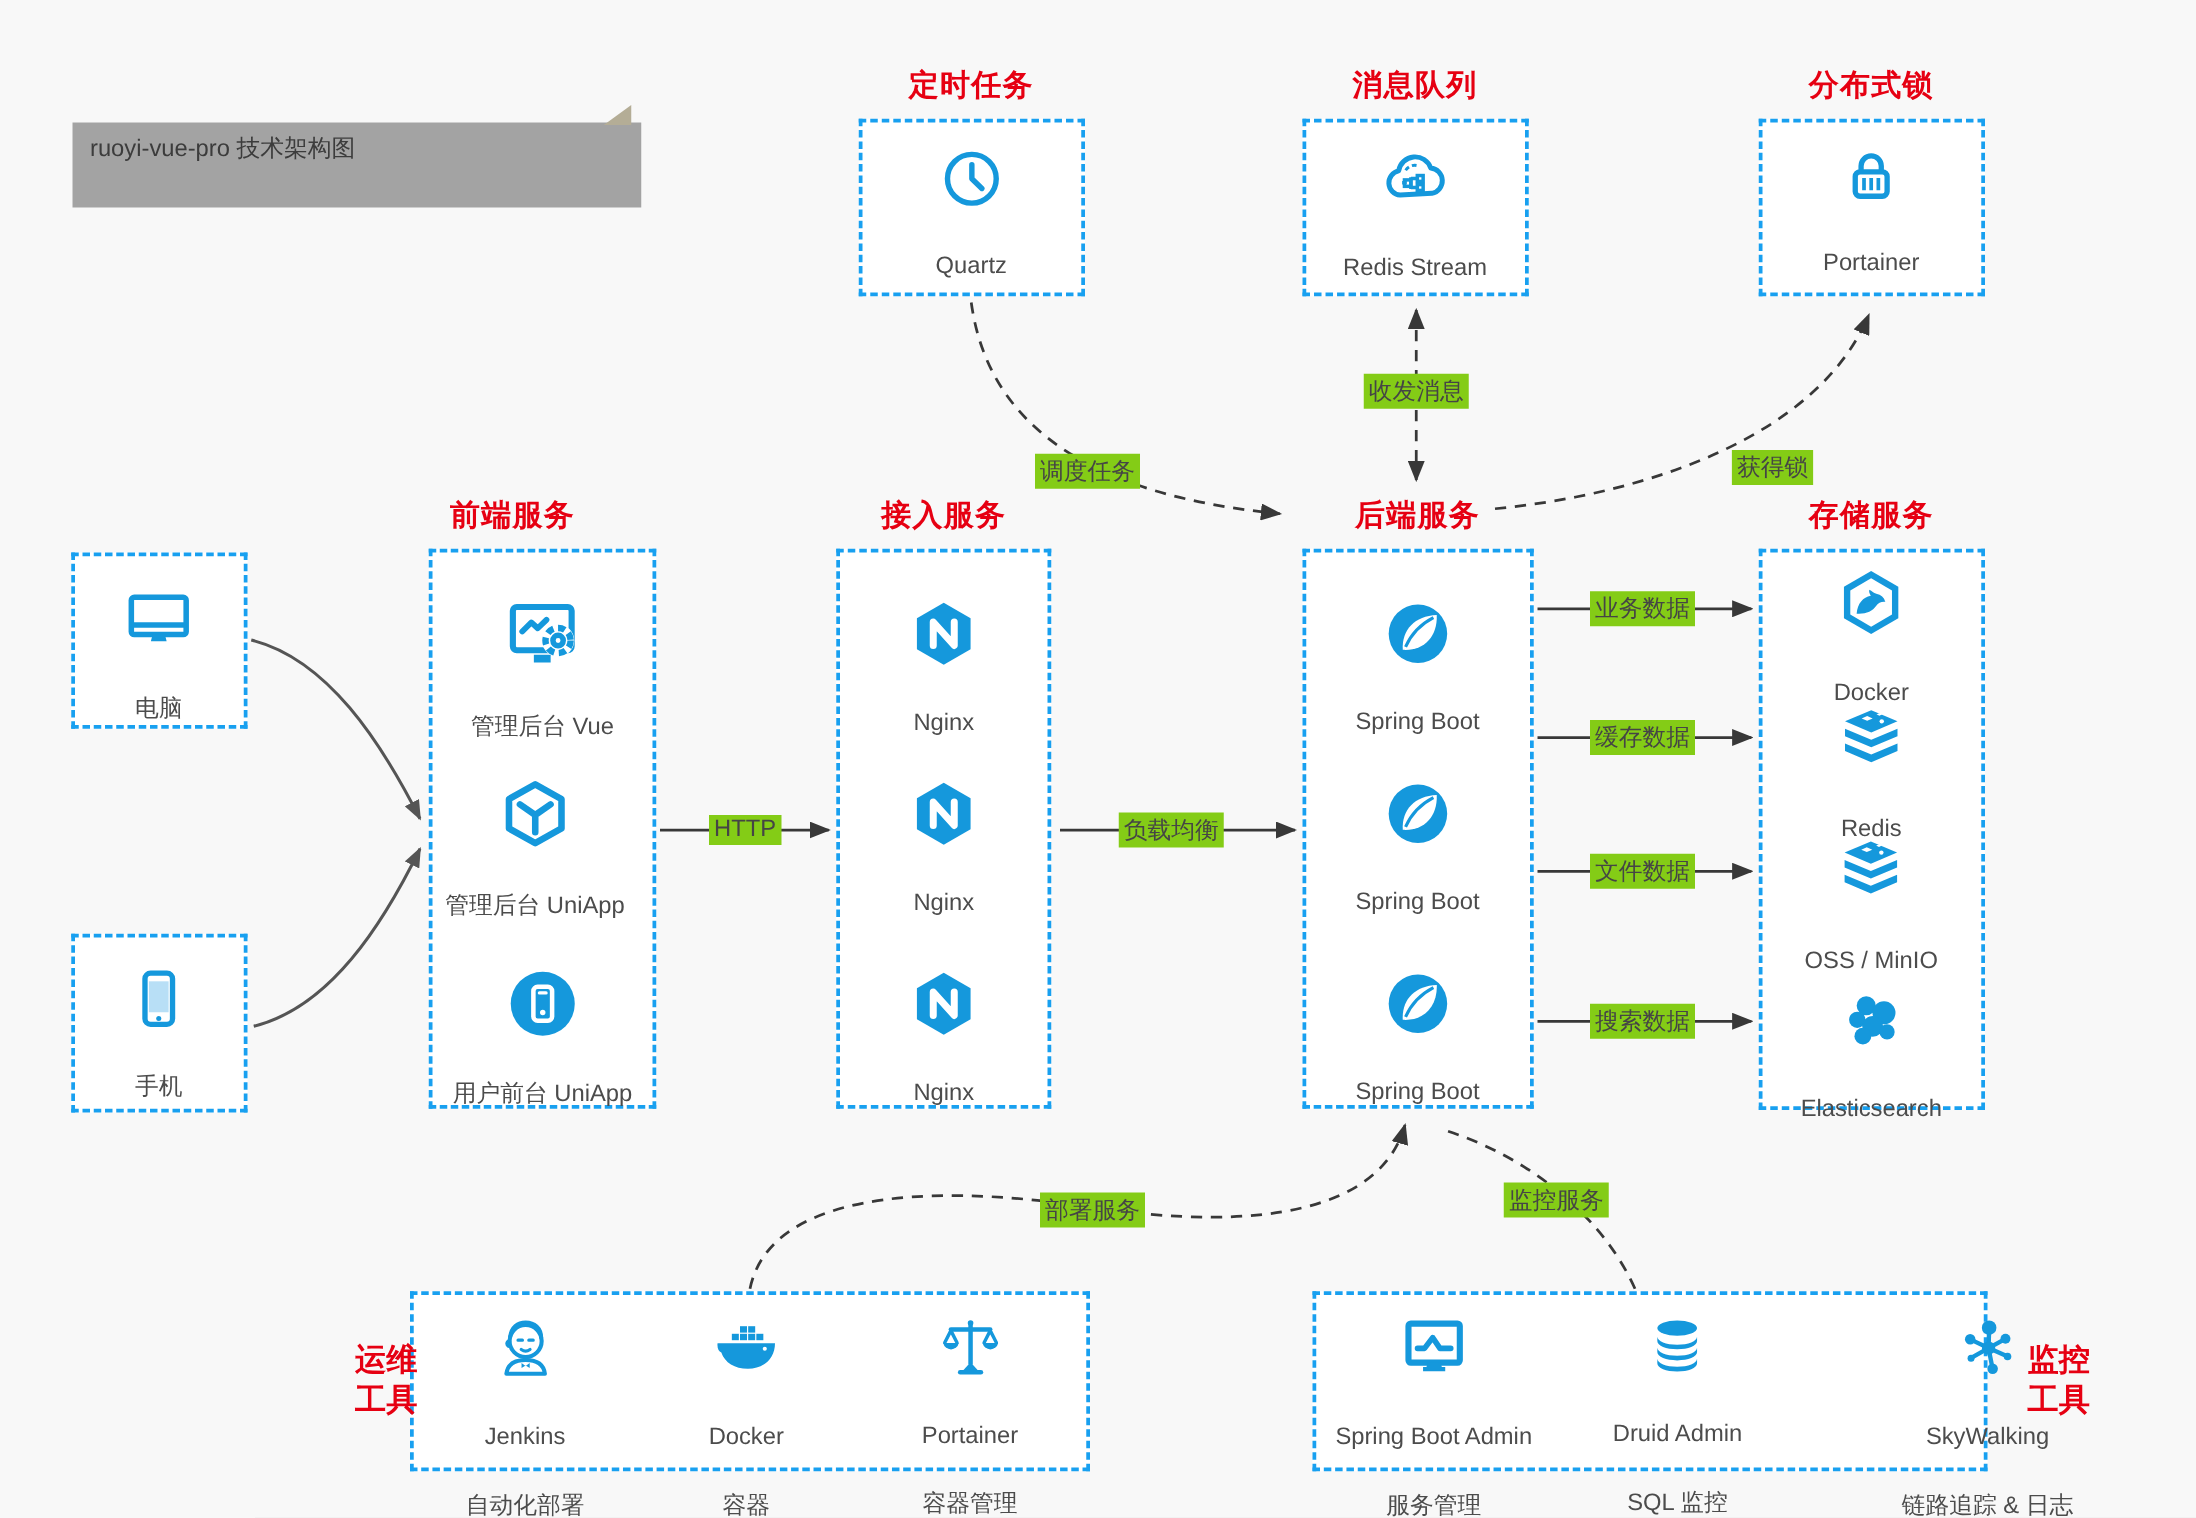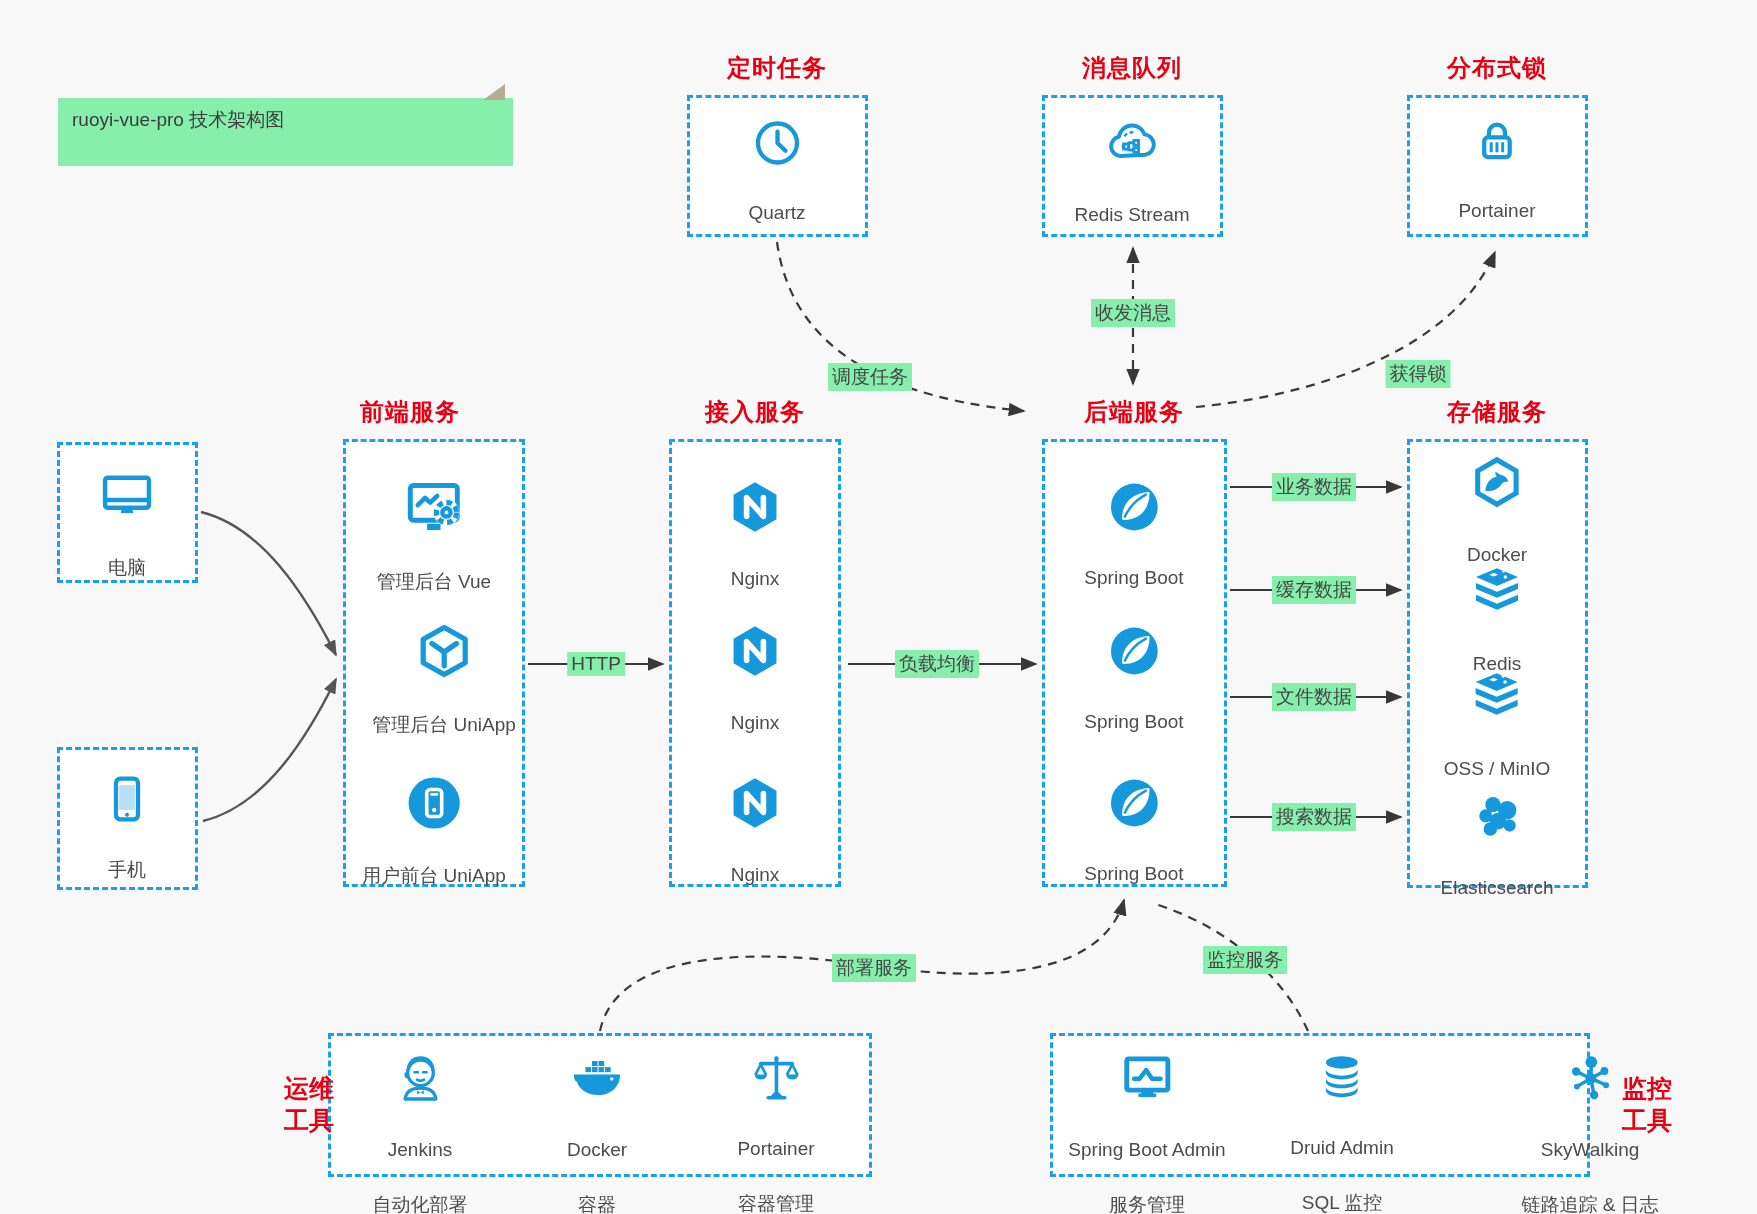--- a/index.html
+++ b/index.html
@@ -18,7 +18,7 @@
   .item .desc{margin-top:7px;}
   .elabel{position:absolute;transform:translate(-50%,-50%);font-size:19px;color:#454545;background:#86efac;
           padding:1px 4px;white-space:nowrap;z-index:4;}
-  .note{position:absolute;left:58px;top:98px;width:455px;height:68px;background:#86efac;z-index:3;
+  .note{position:absolute;left:58px;top:98px;width:455px;height:68px;background:#a3a3a3;z-index:3;
         box-sizing:border-box;padding:9px 0 0 14px;font-size:19px;line-height:1.42;color:#3c3c3c;}
   .note .fold{position:absolute;top:-14px;right:8px;width:0;height:0;border-style:solid;
         border-width:0 0 16px 22px;border-color:transparent transparent #b4ad96 transparent;}

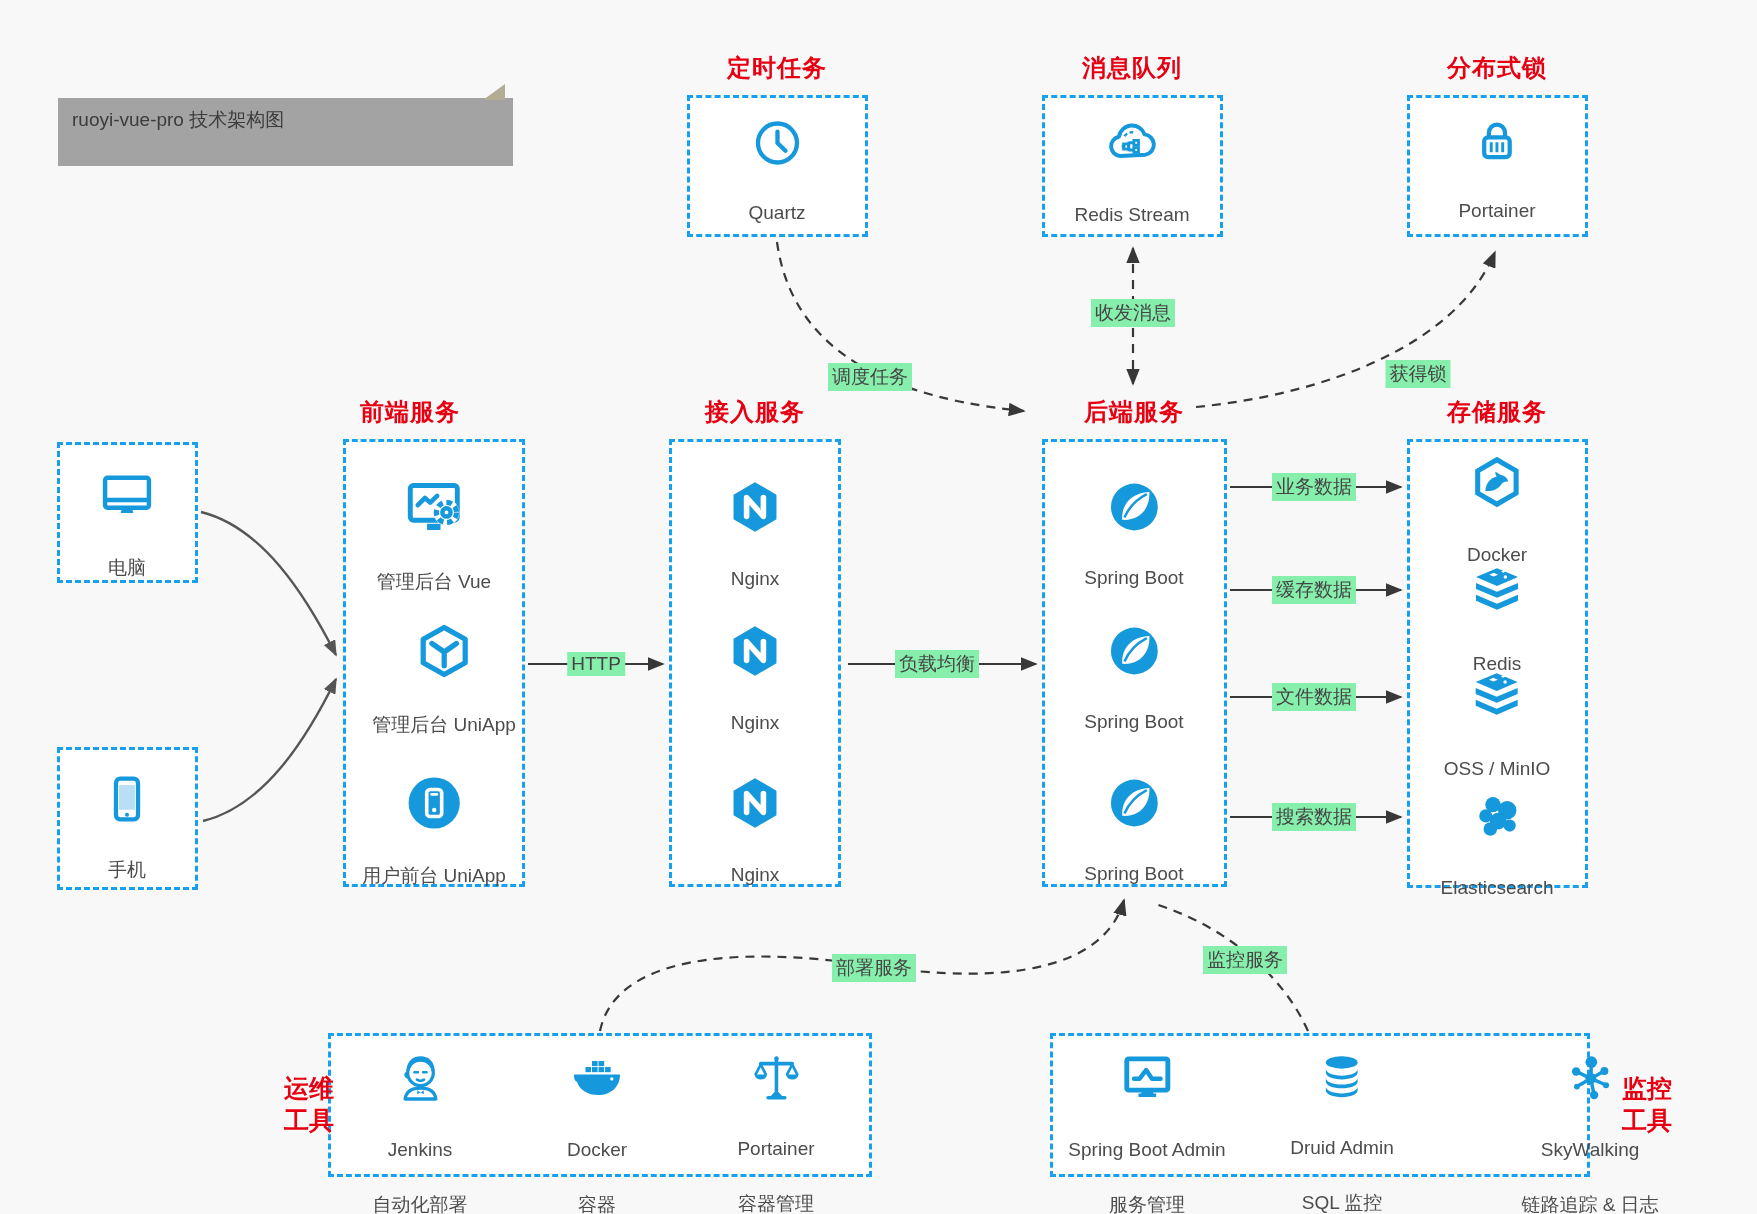--- a/index.html
+++ b/index.html
@@ -16,7 +16,7 @@
   .item .icon svg{display:block;}
   .item .label,.item .desc{margin-top:6px;font-size:19px;color:#4c4c4c;line-height:1.05;white-space:nowrap;text-align:center;}
   .item .desc{margin-top:7px;}
-  .elabel{position:absolute;transform:translate(-50%,-50%);font-size:19px;color:#454545;background:#86efac;
+  .elabel{position:absolute;transform:translate(-50%,-50%);font-size:19px;color:#454545;background:#84cc16;
           padding:1px 4px;white-space:nowrap;z-index:4;}
   .note{position:absolute;left:58px;top:98px;width:455px;height:68px;background:#a3a3a3;z-index:3;
         box-sizing:border-box;padding:9px 0 0 14px;font-size:19px;line-height:1.42;color:#3c3c3c;}

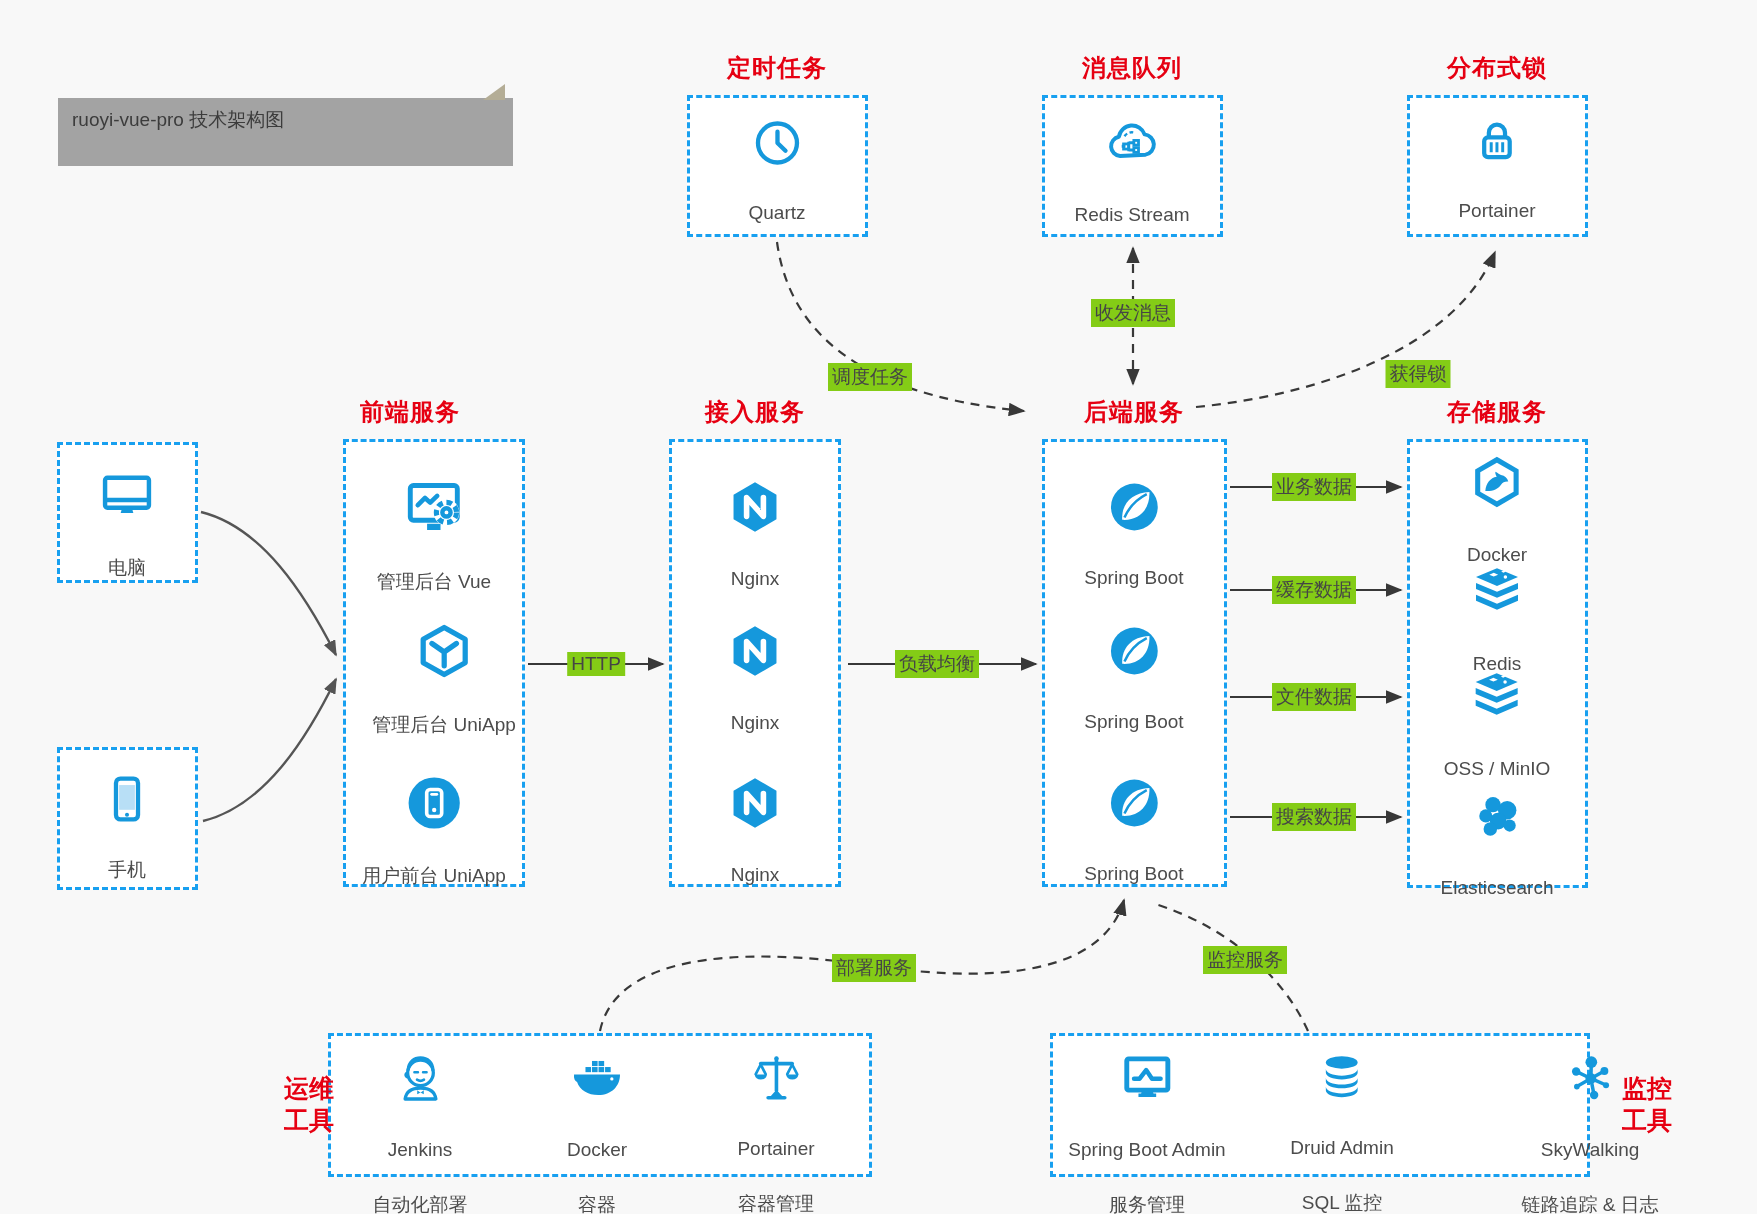--- a/index.html
+++ b/index.html
@@ -160,7 +160,7 @@
     <span class="label">管理后台 Vue</span>
   </div>
 
-  <div class="item" style="left:444px;top:621px">
+  <div class="item" style="left:428px;top:621px">
     <span class="icon">
       <svg width="60" height="60" viewBox="0 0 24 24" stroke="currentColor" fill="none" stroke-linejoin="round" stroke-linecap="round">
         <path d="M12 2.6 L20.4 7.3 V16.7 L12 21.4 L3.6 16.7 V7.3 Z" stroke-width="2.1"></path>

